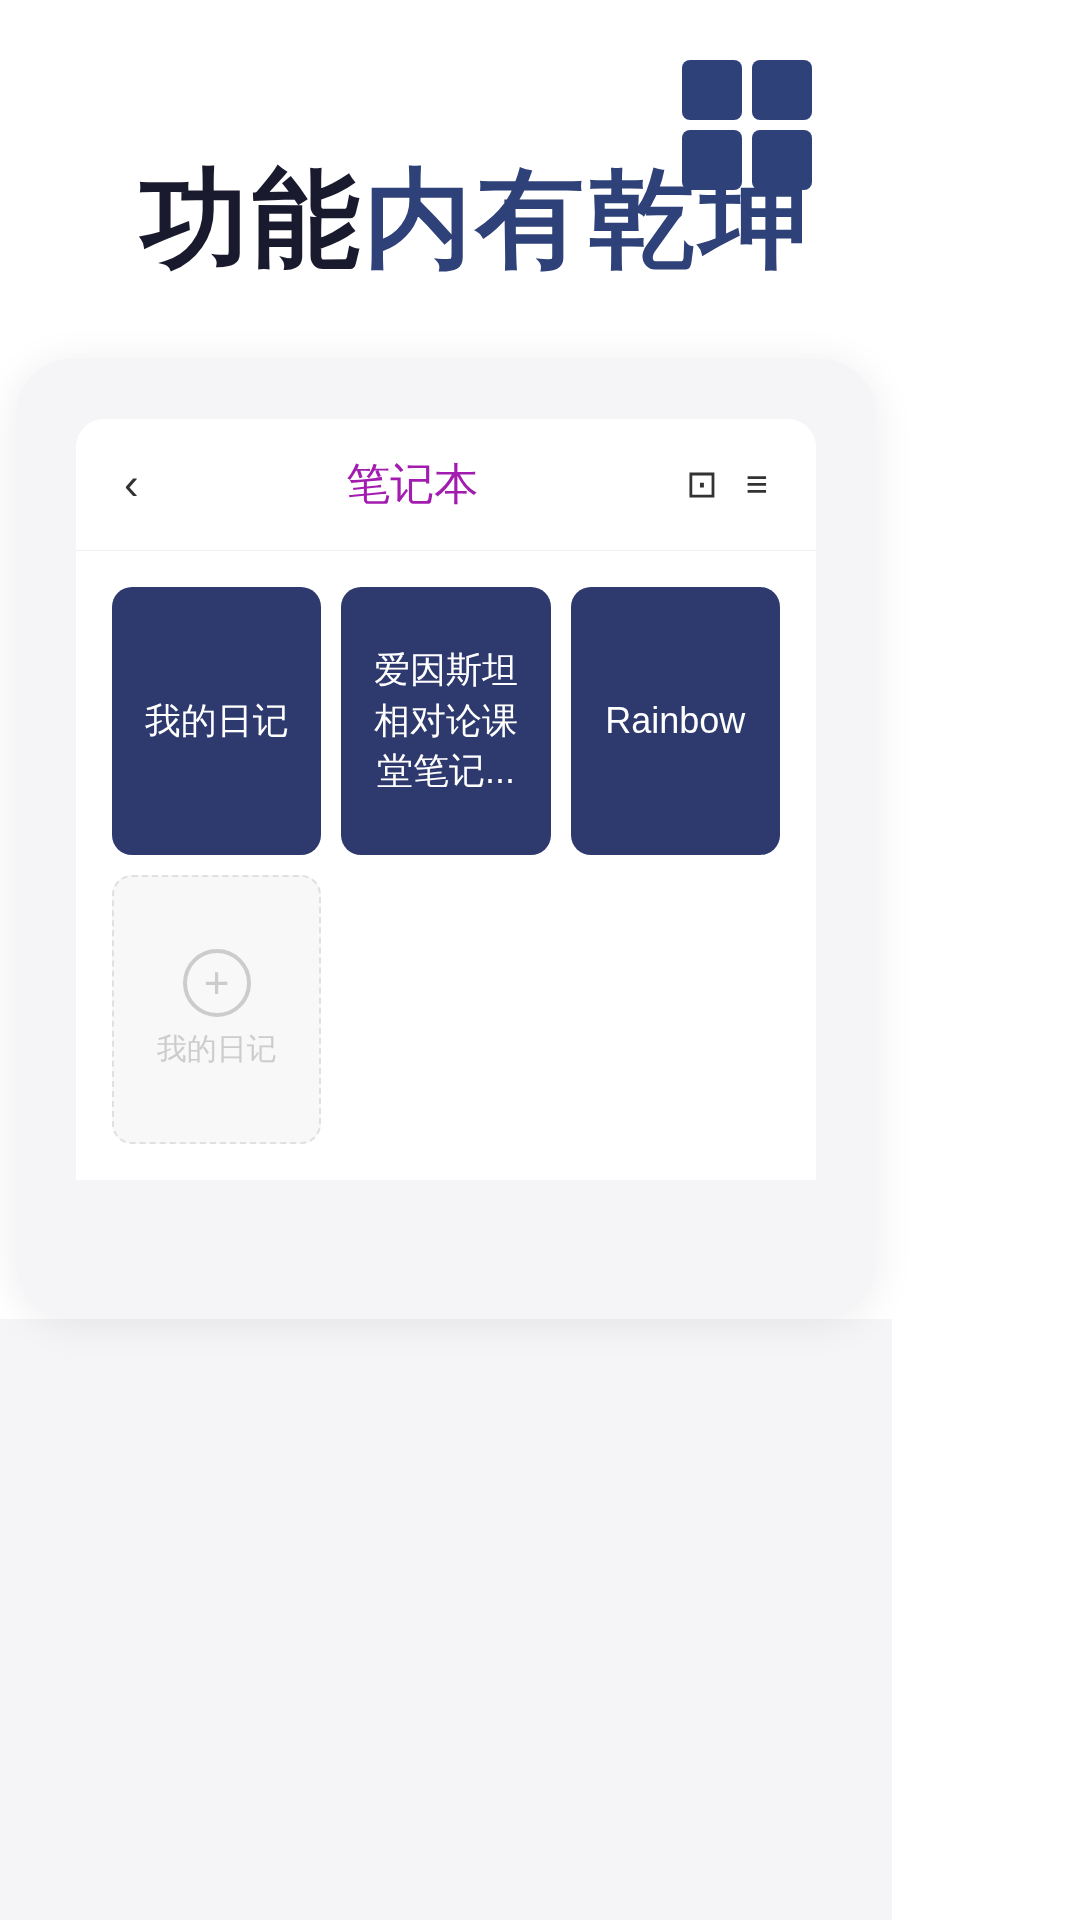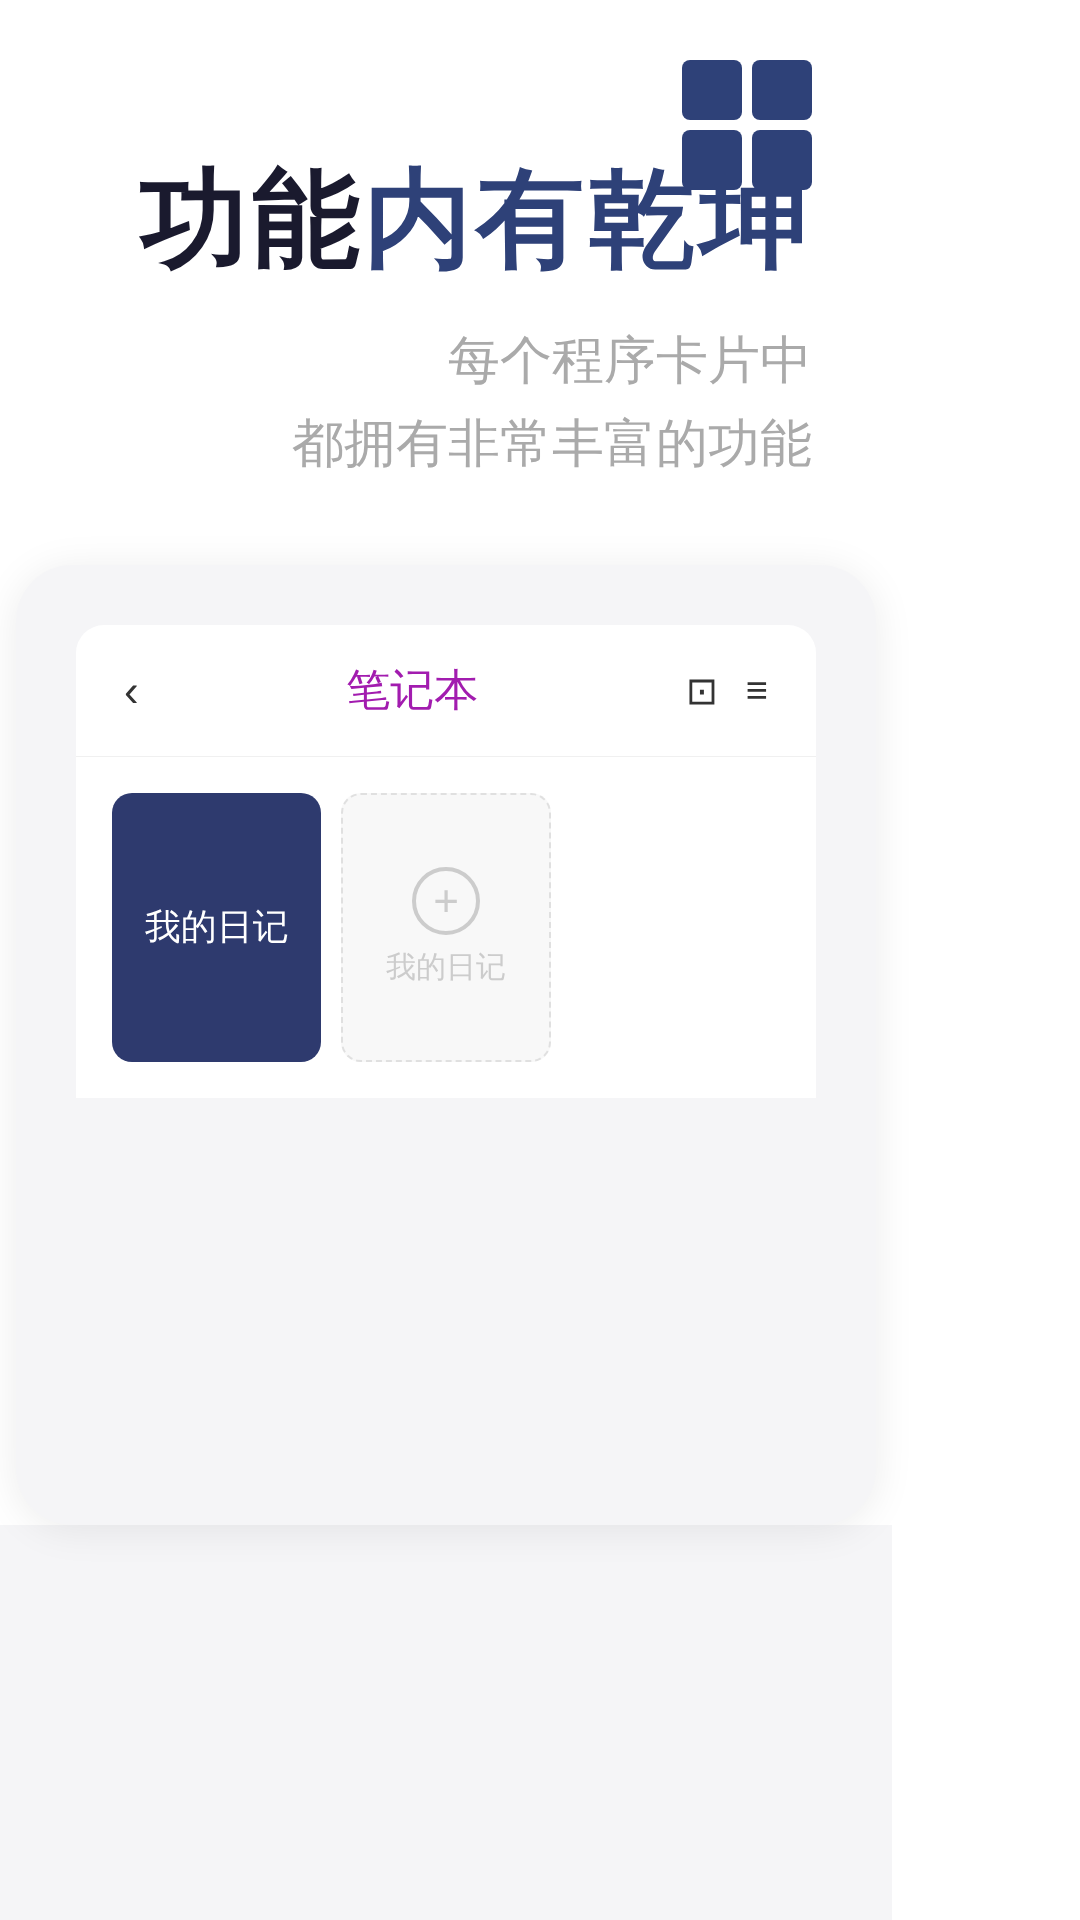--- a/index.html
+++ b/index.html
@@ -229,10 +229,6 @@
     <div class="main-title">
       <span class="black-part">功能</span><span class="blue-part">内有乾坤</span>
     </div>
-    <div class="subtitle">
-      <div>每个程序卡片中</div>
-      <div>都拥有非常丰富的功能</div>
-    </div>
   </div>
 
   <div class="phone-mockup-wrapper">

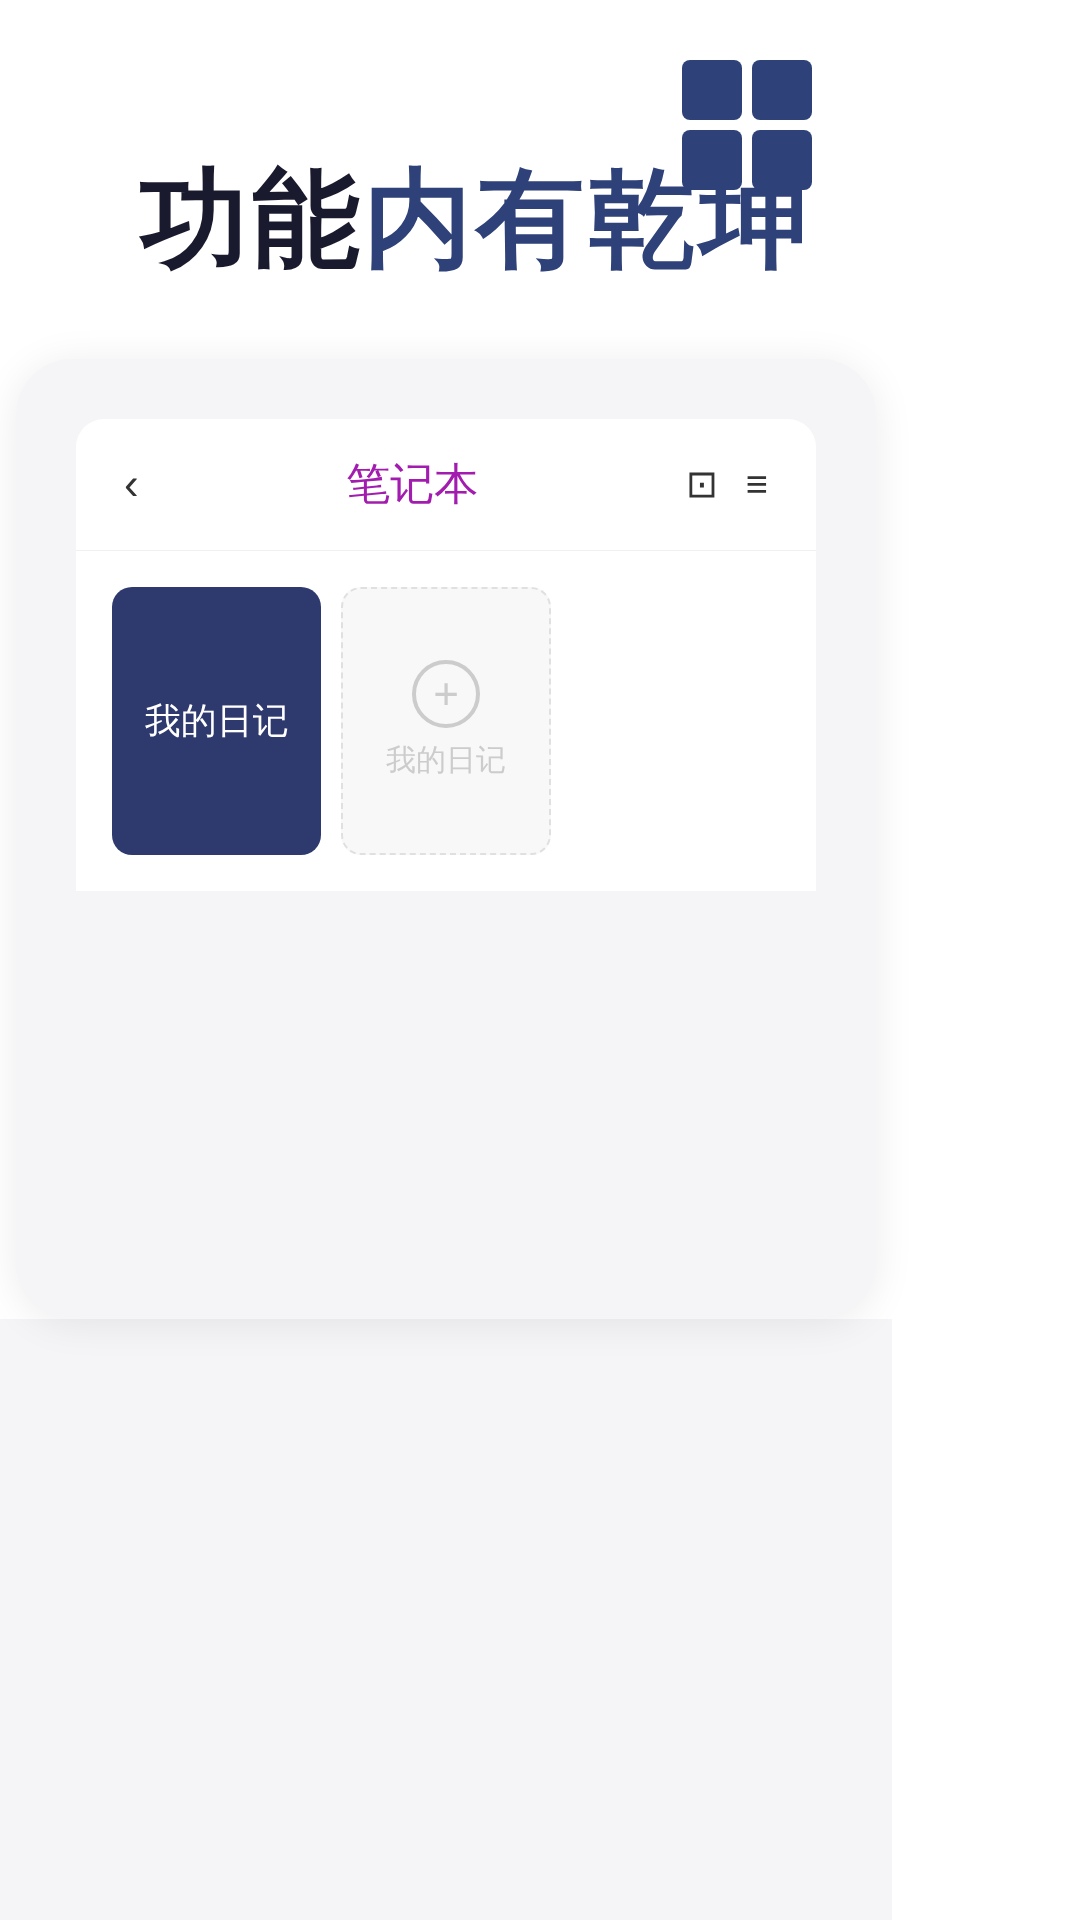--- a/index.html
+++ b/index.html
@@ -252,6 +252,9 @@
 
 
 
+          <div class="notebook-card">
+            <span class="notebook-card-text">爱因斯坦<br>相对论课<br>堂笔记...</span>
+          </div>
 
 
           <div class="notebook-card add-card">

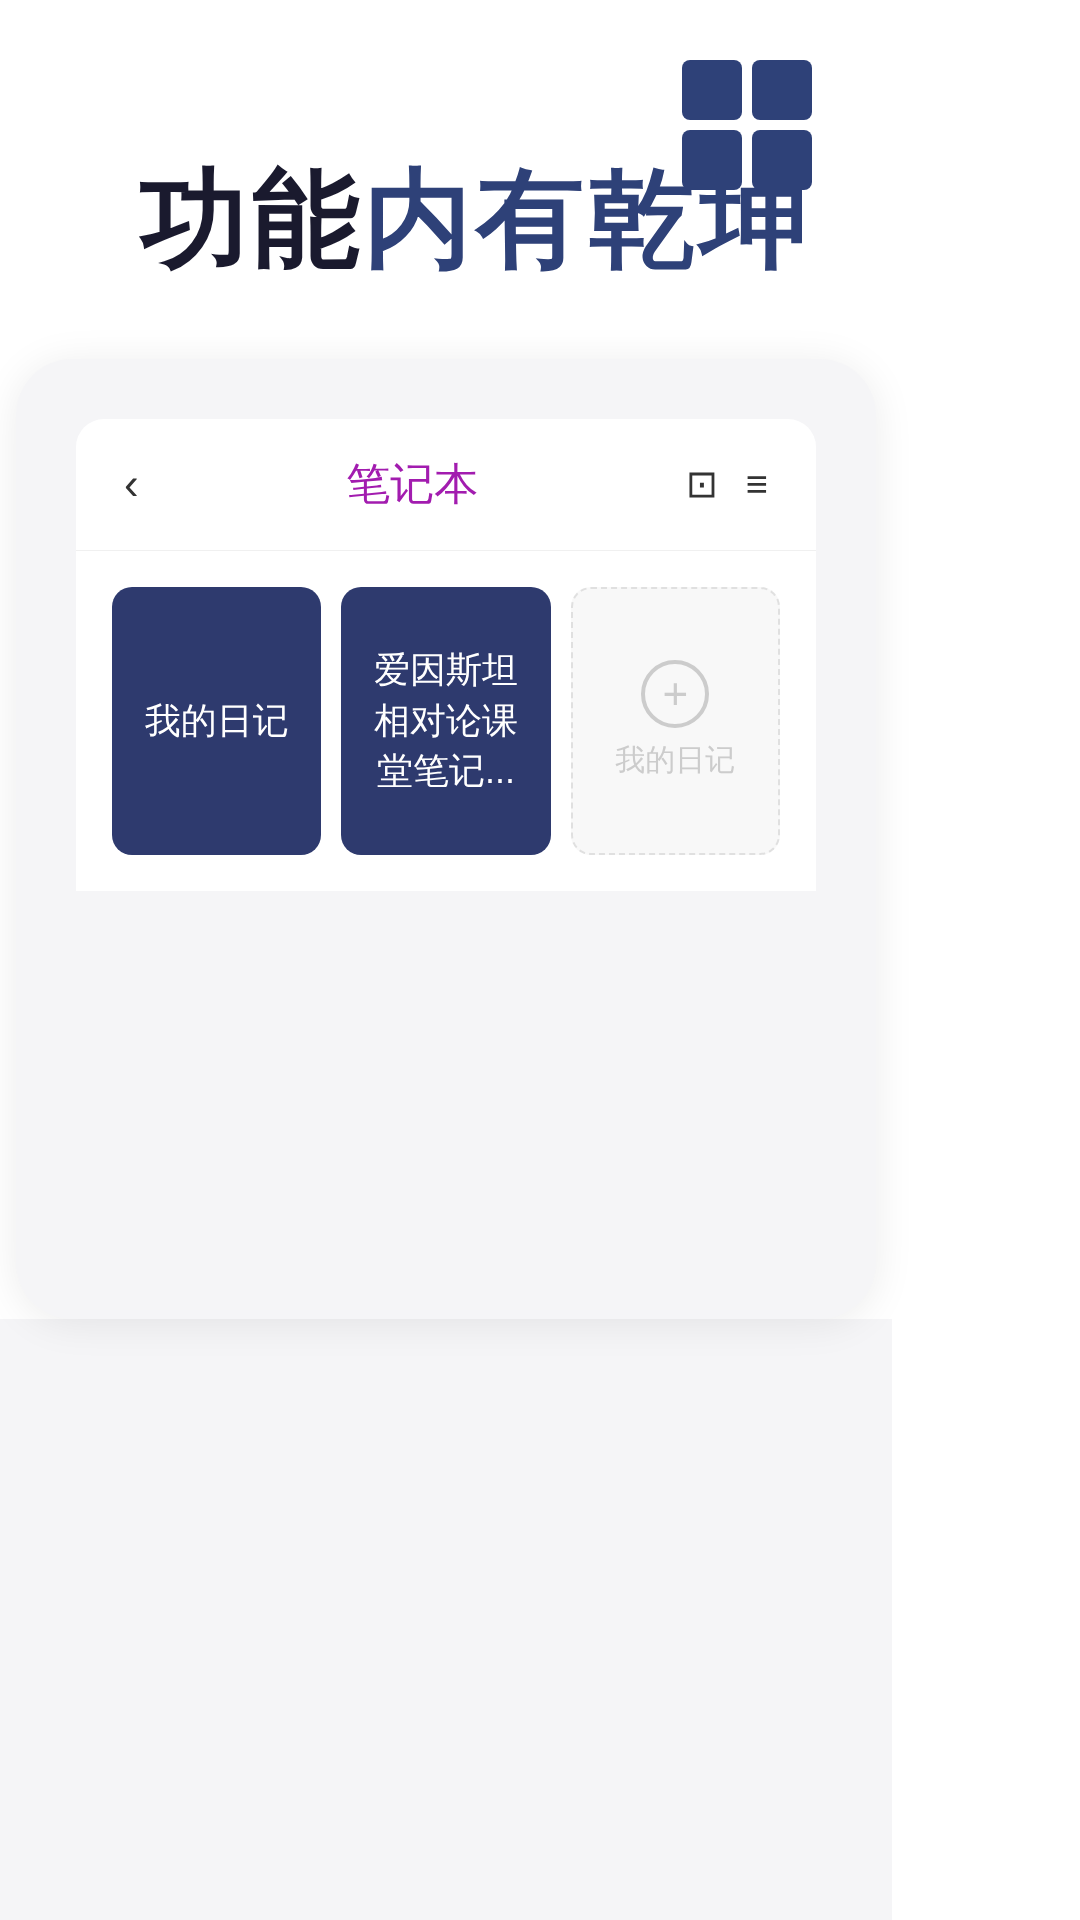--- a/index.html
+++ b/index.html
@@ -256,6 +256,9 @@
             <span class="notebook-card-text">爱因斯坦<br>相对论课<br>堂笔记...</span>
           </div>
 
+          <div class="notebook-card">
+            <span class="notebook-card-text">Rainbow</span>
+          </div>
 
           <div class="notebook-card add-card">
             <div class="add-icon">+</div>

